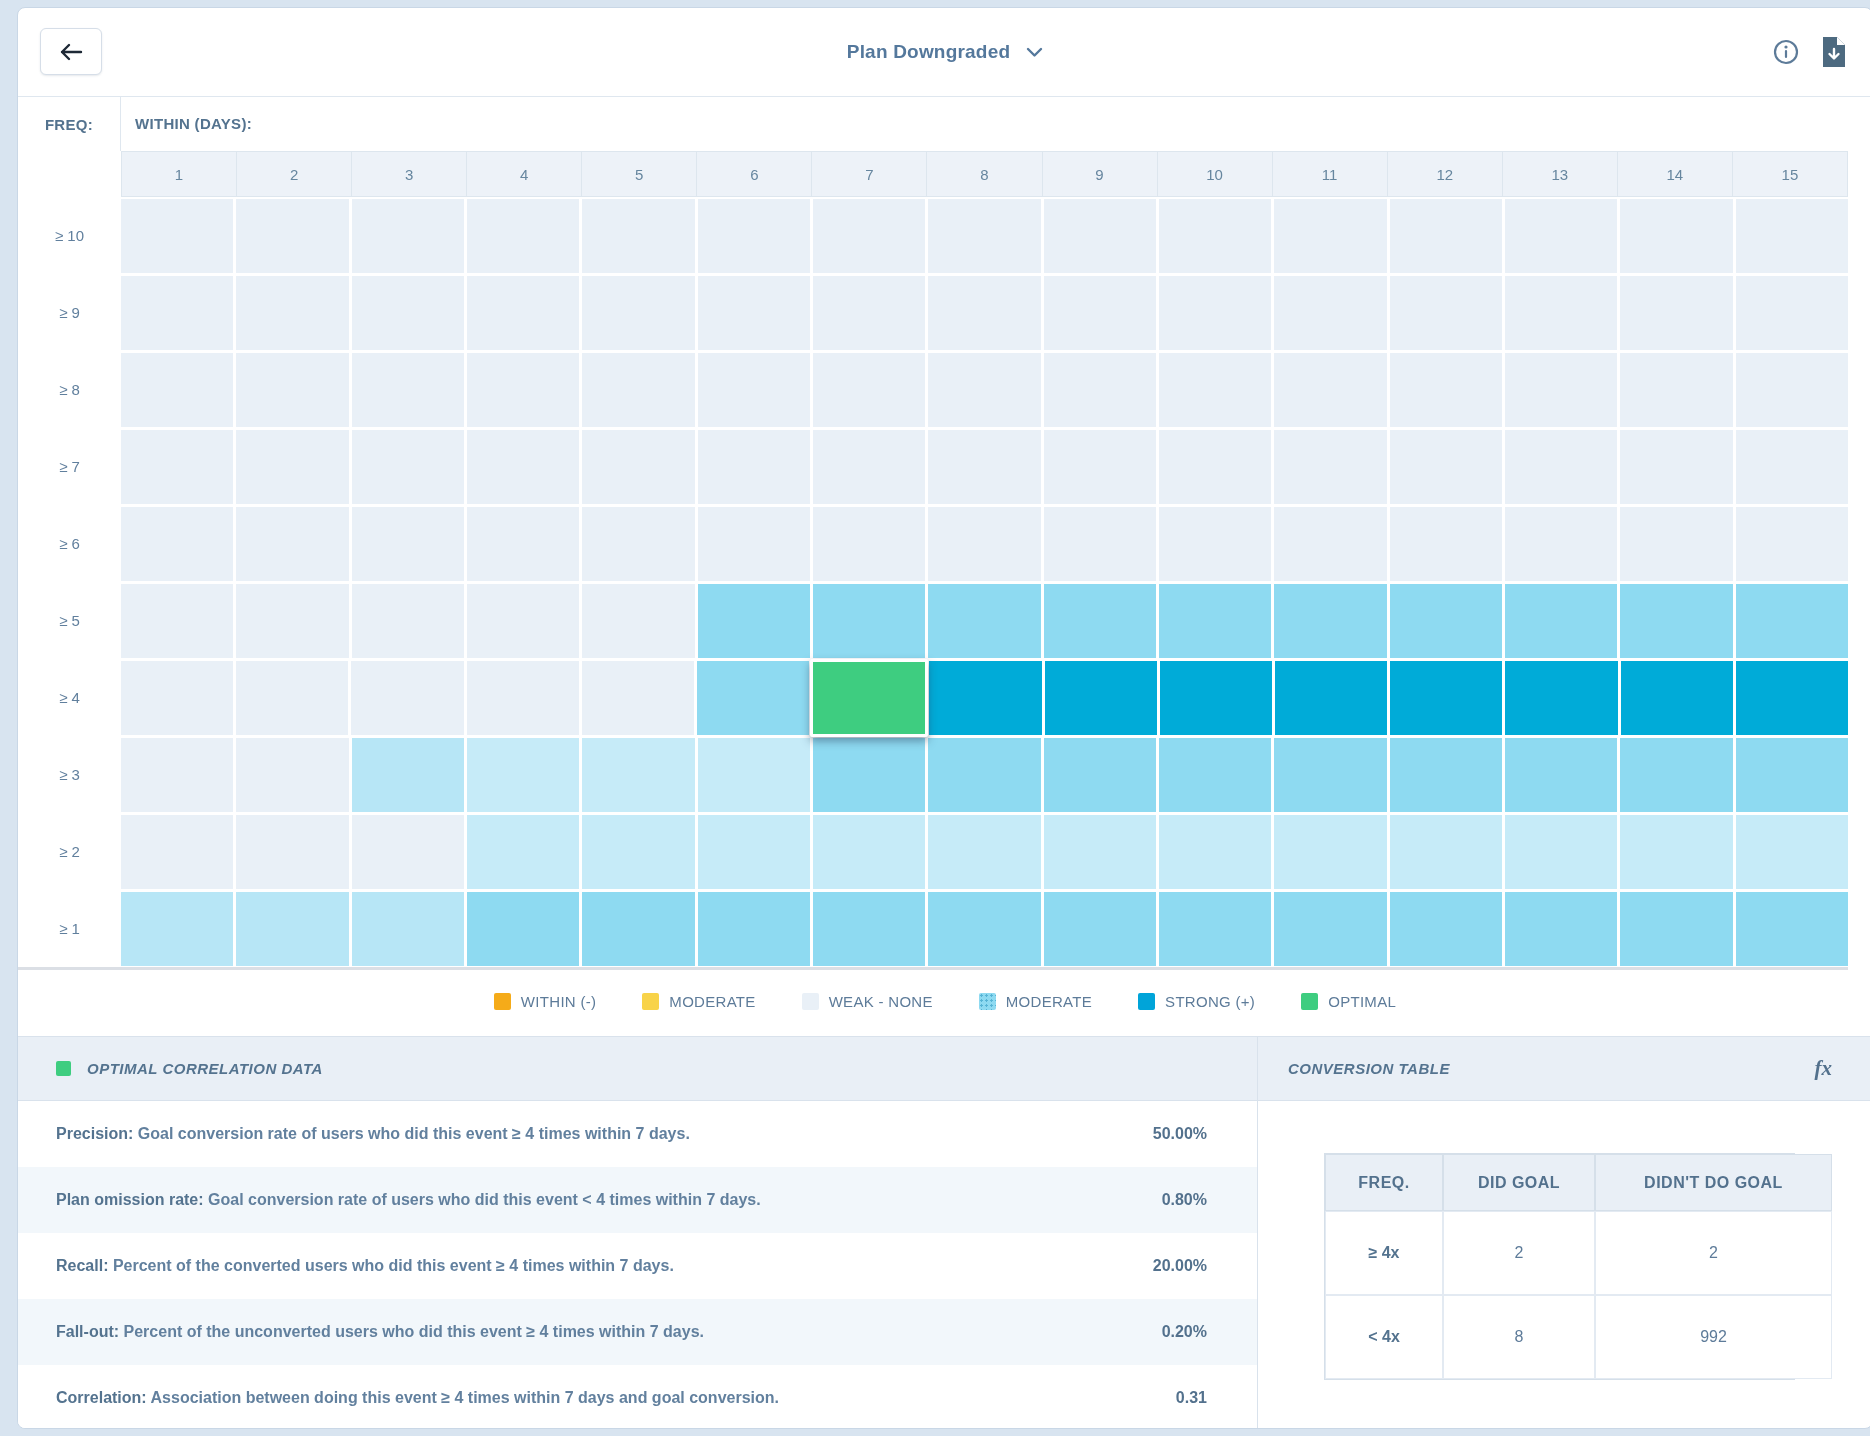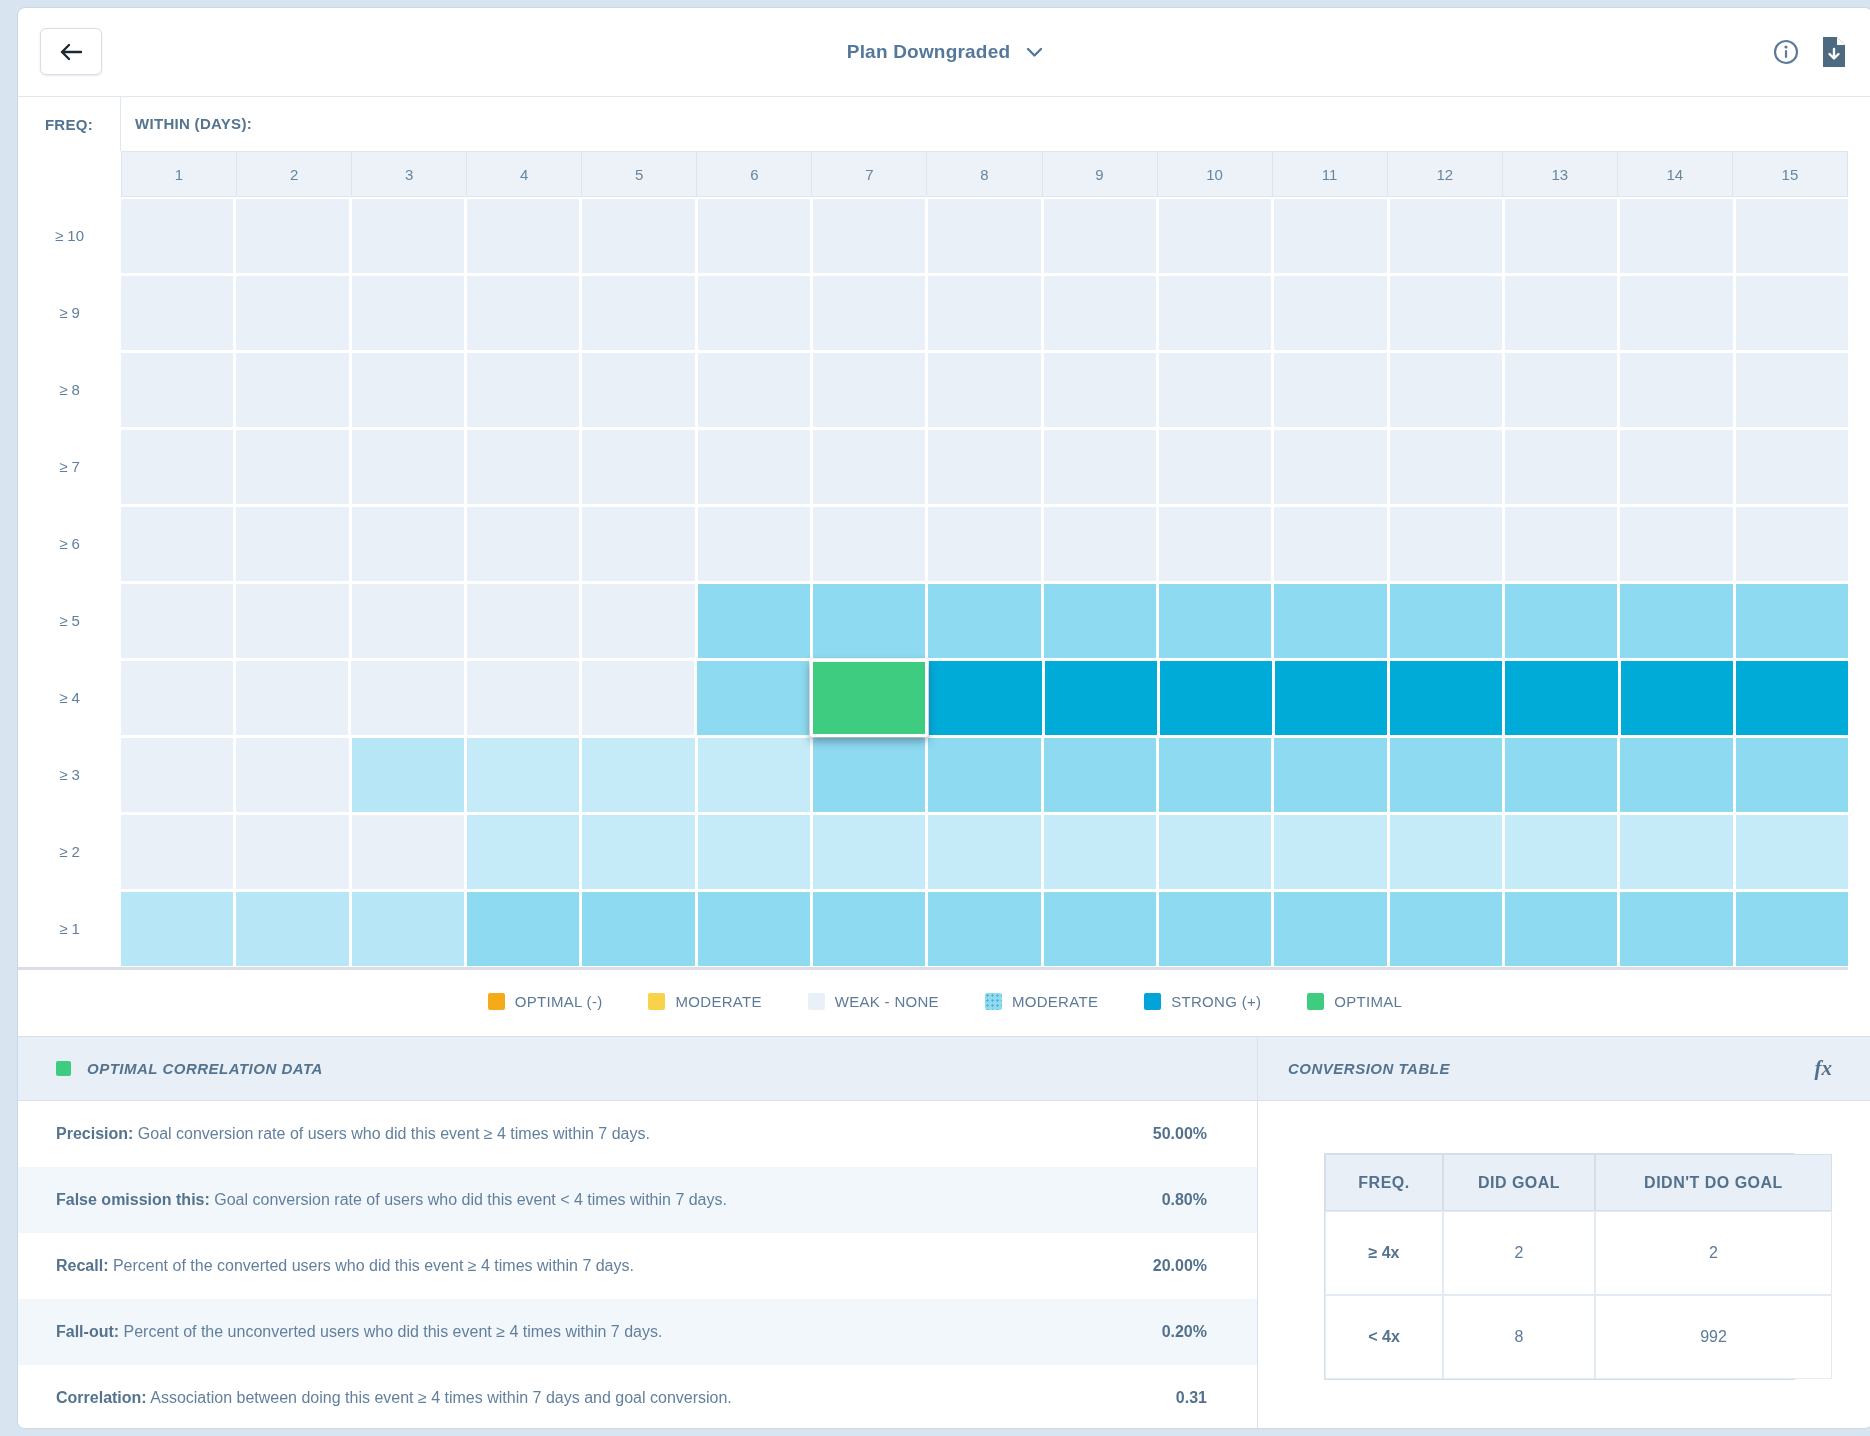--- a/index.html
+++ b/index.html
@@ -354,7 +354,7 @@
   <div class="legend" id="legend">
       <div class="legend-item">
         <span class="swatch" style="background-color: rgb(245, 171, 25);"></span>
-        <span class="legend-label">OPTIMAL (-)</span>
+        <span class="legend-label">WITHIN (-)</span>
       </div>
       <div class="legend-item">
         <span class="swatch" style="background-color: rgb(248, 211, 73);"></span>

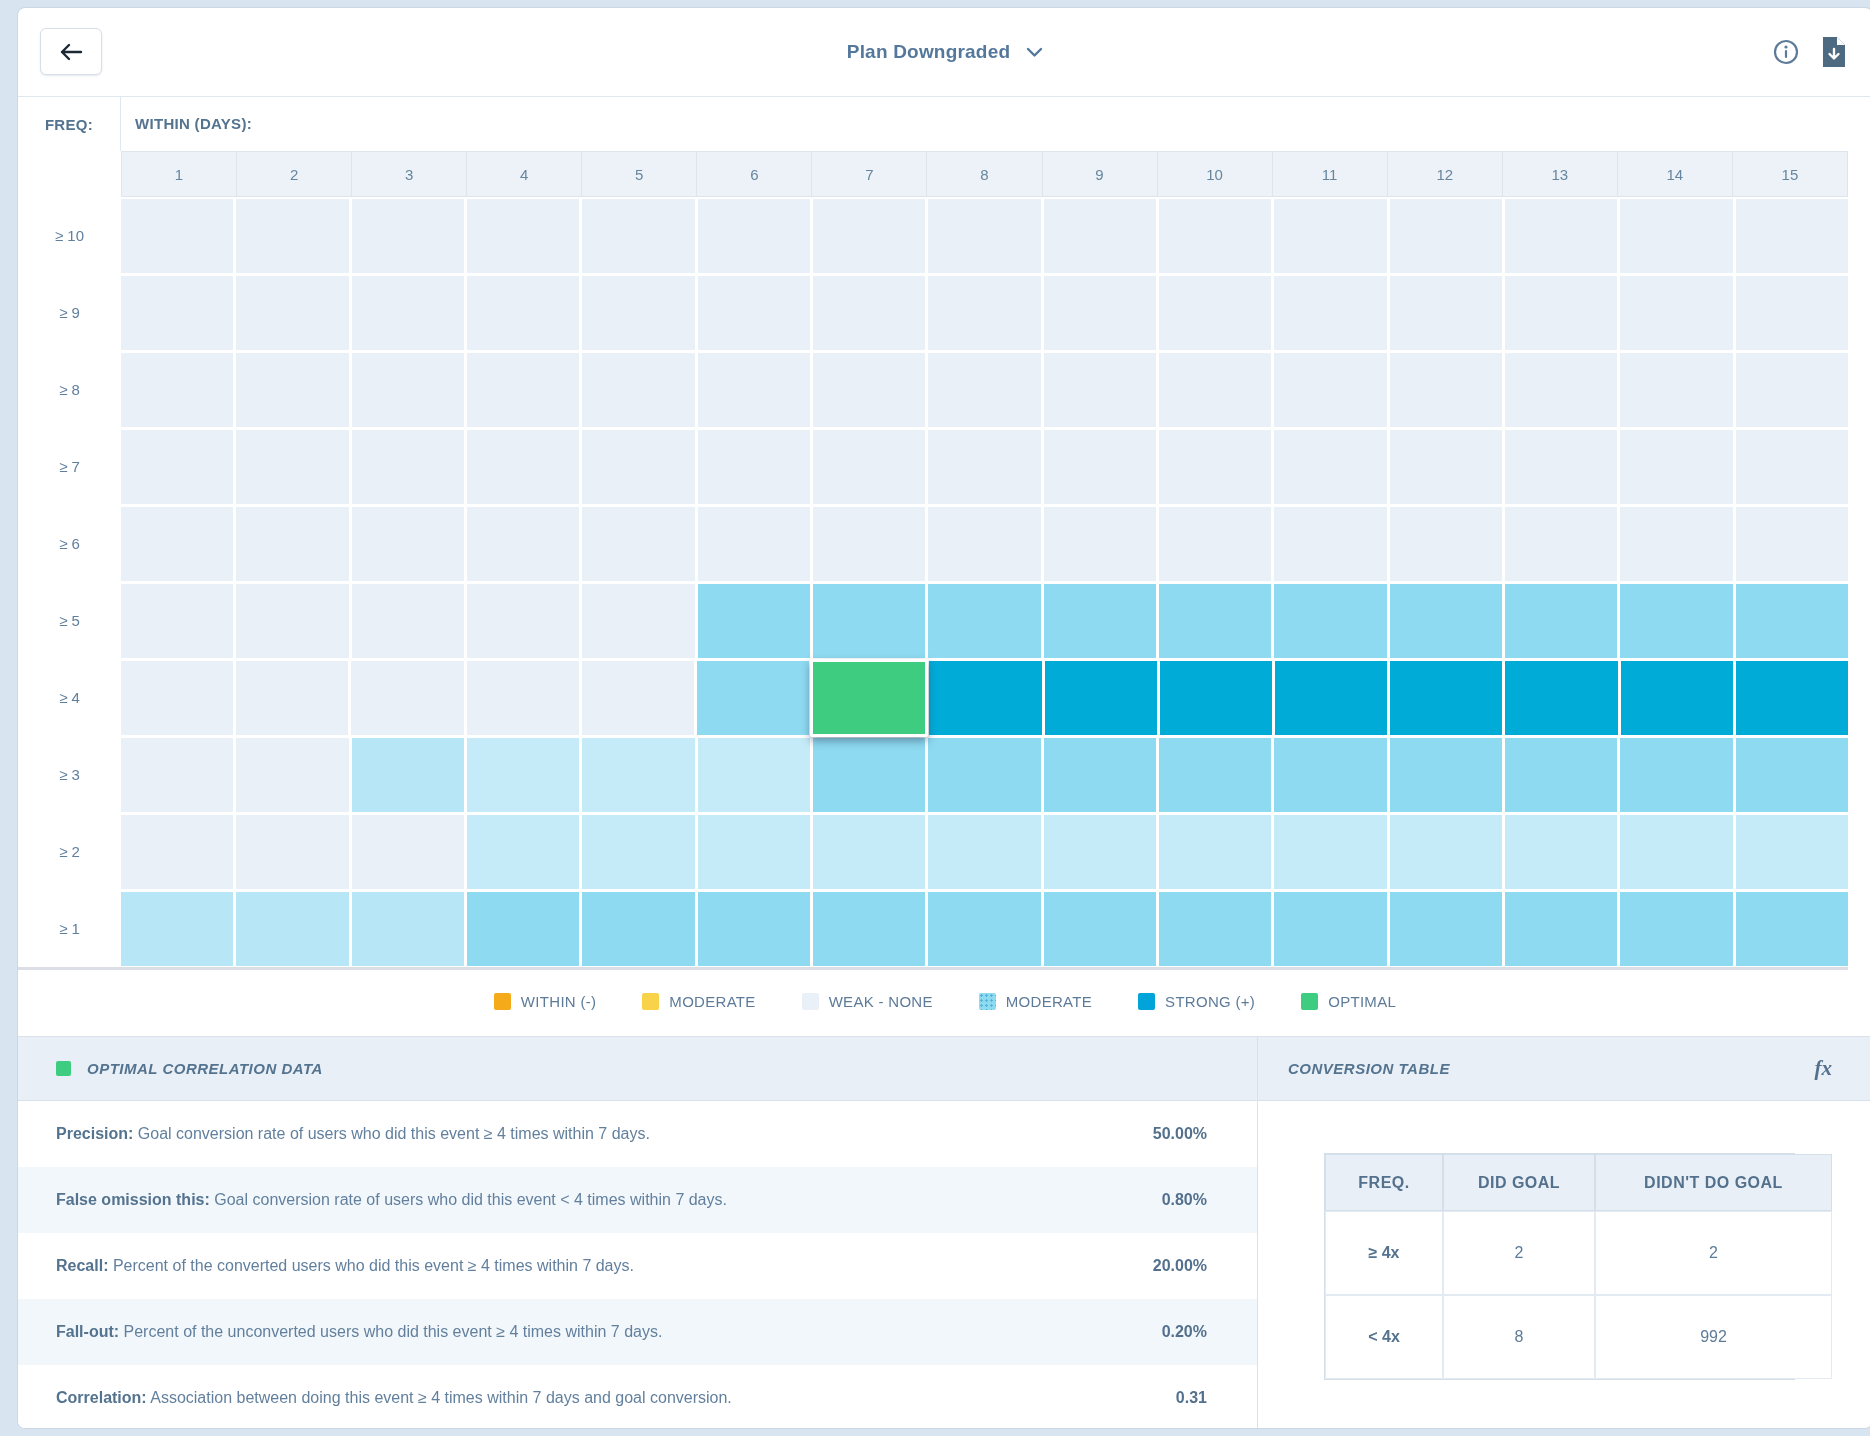--- a/index.html
+++ b/index.html
@@ -68,7 +68,7 @@
 
   .metric-row { height:66px; display:flex; align-items:center; padding:0 50px 0 38px; background:#fff; }
   .metric-row.alt { background:#f2f7fb; }
-  .metric-text { font-size:16px; color:#62809e; }
+  .metric-text { font-size:16px; color:#62809e;font-weight:bold; }
   .metric-text b { color:#54738f; }
   .metric-value { margin-left:auto; font-size:16px; font-weight:bold; color:#53718d; }
 

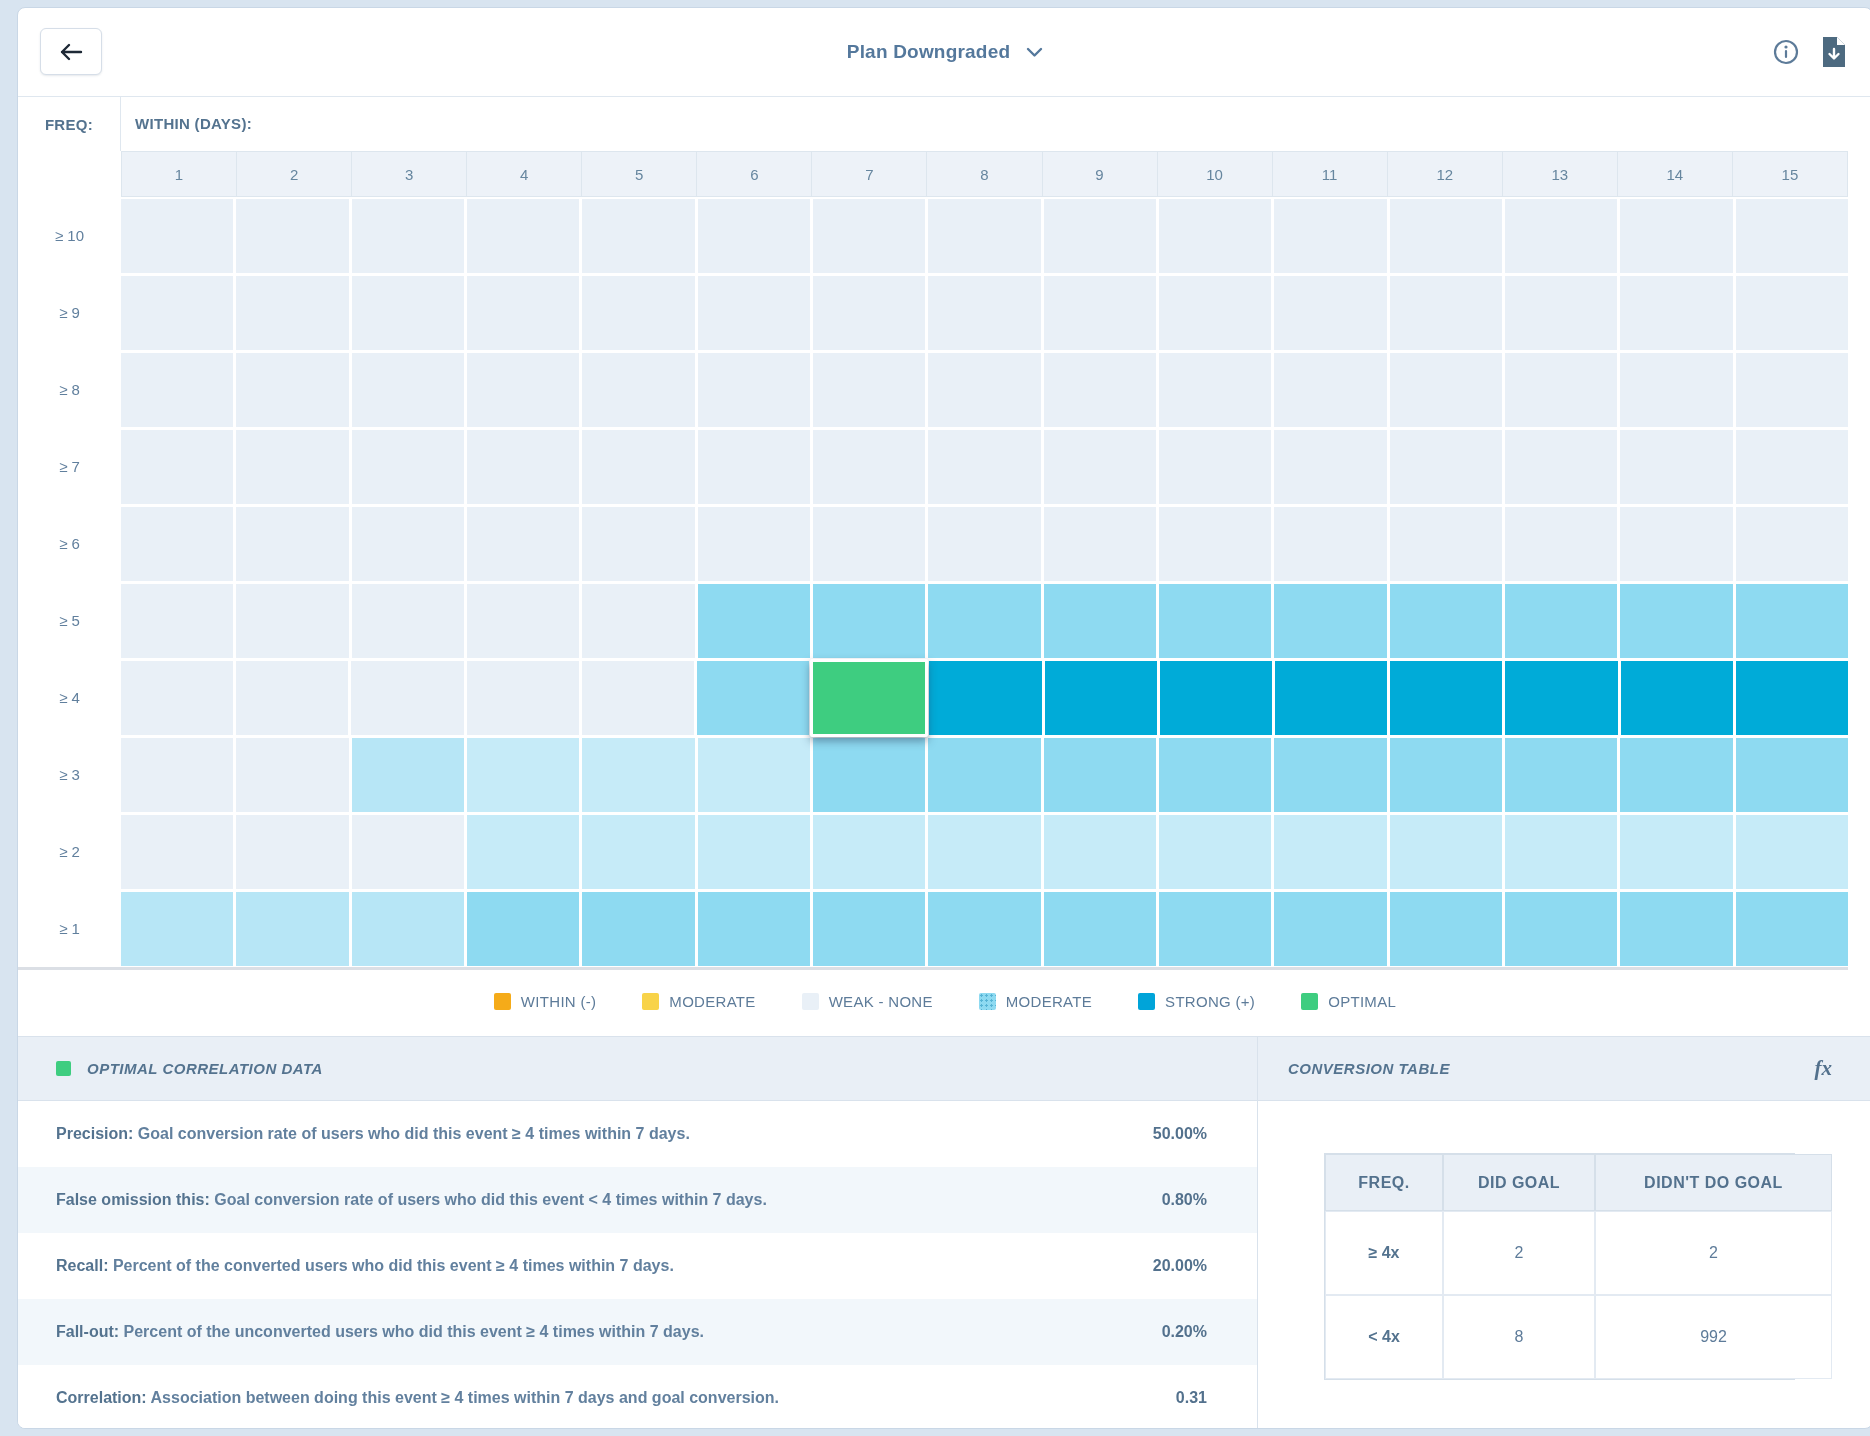--- a/index.html
+++ b/index.html
@@ -390,7 +390,7 @@
             <div class="metric-value">50.00%</div>
           </div>
           <div class="metric-row alt">
-            <div class="metric-text"><b>False omission this:</b> Goal conversion rate of users who did this event &lt; 4 times within 7 days.</div>
+            <div class="metric-text"><b>Plan omission rate:</b> Goal conversion rate of users who did this event &lt; 4 times within 7 days.</div>
             <div class="metric-value">0.80%</div>
           </div>
           <div class="metric-row">

